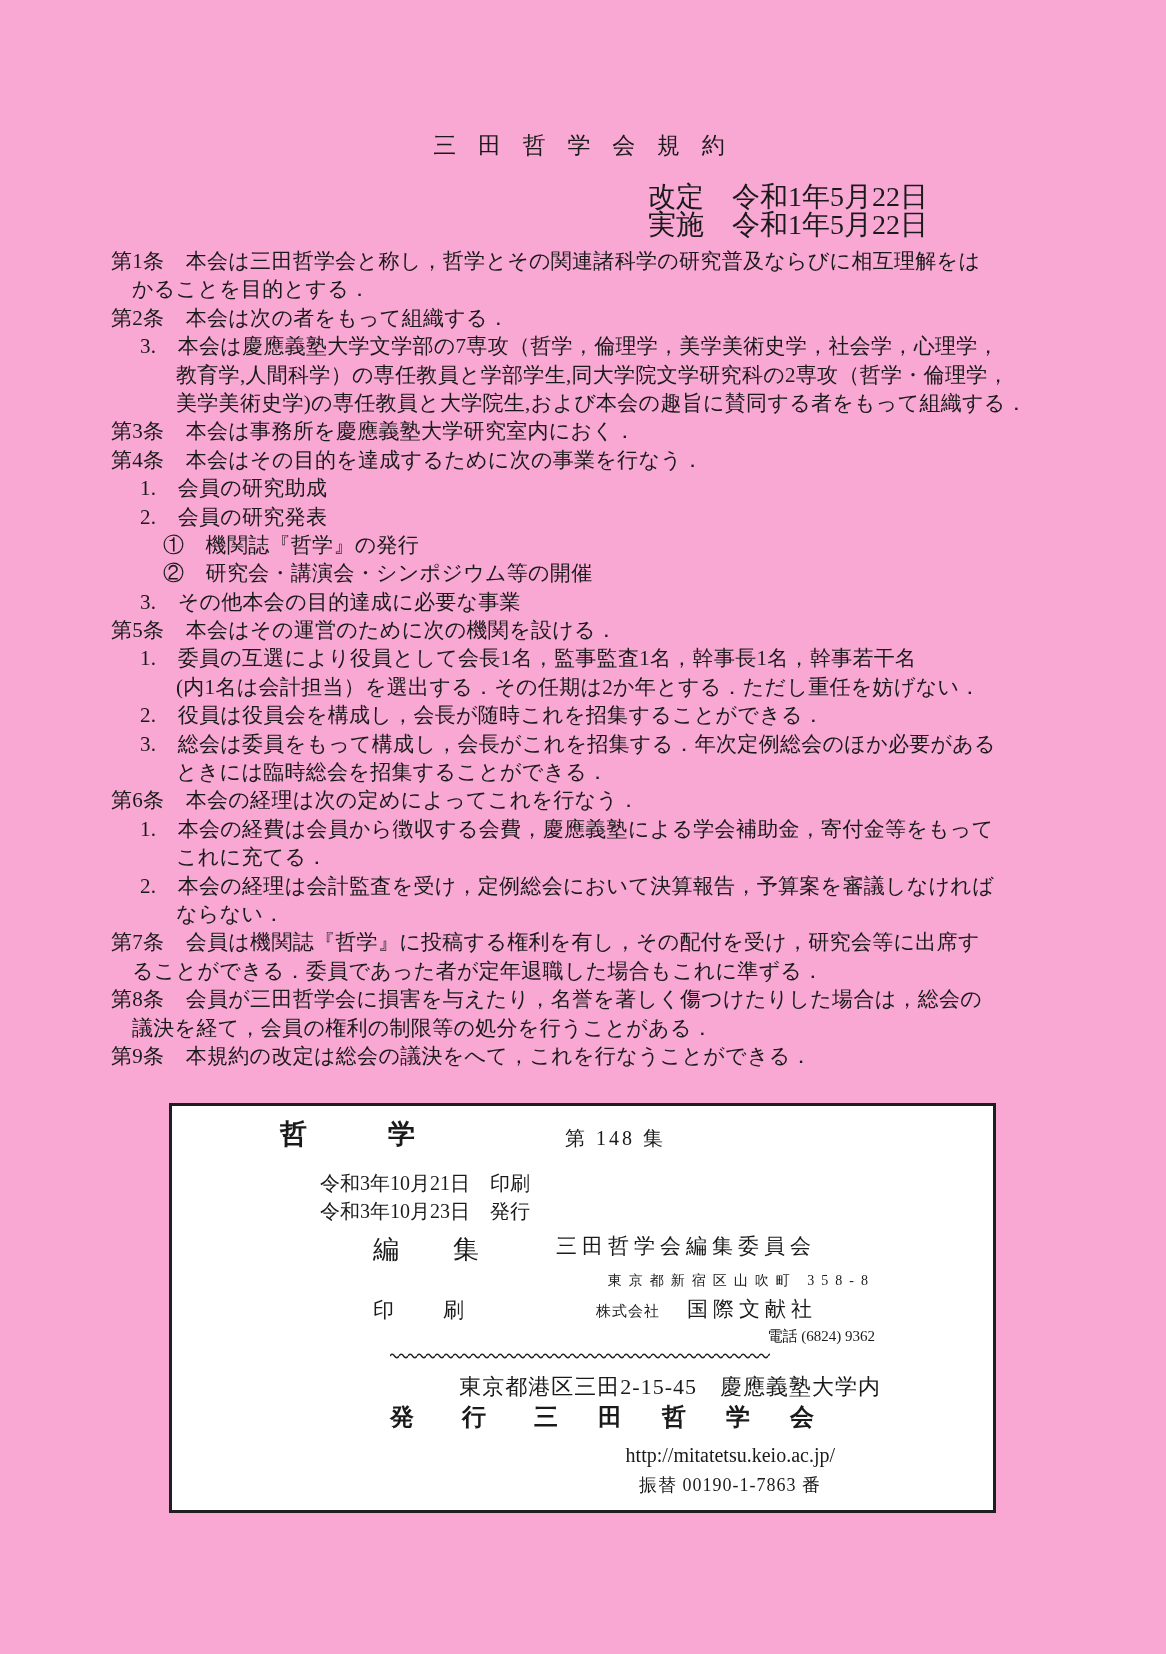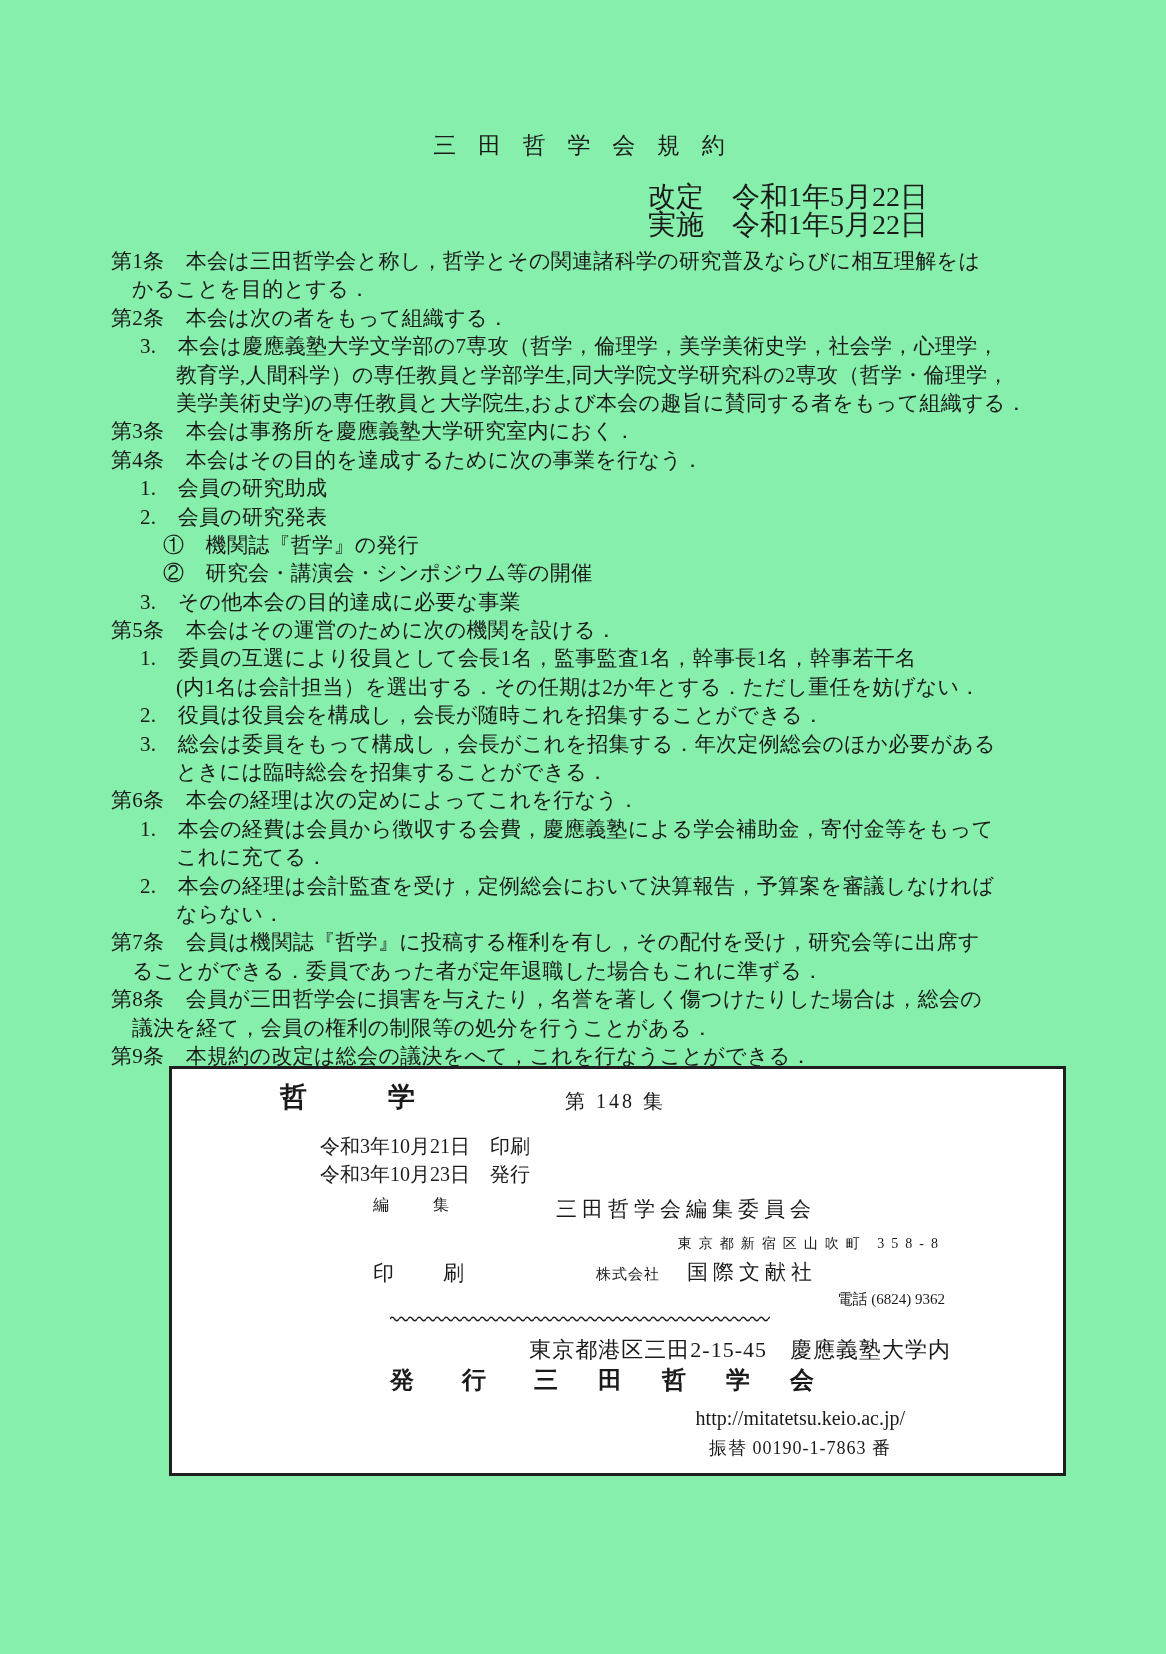--- a/index.html
+++ b/index.html
@@ -12,7 +12,7 @@
     width:1166px;
     height:1654px;
     margin:0 auto;
-    background:#86efac;
+    background:#f9a8d4;
     color:#1a1a1a;
     overflow:hidden;
   }

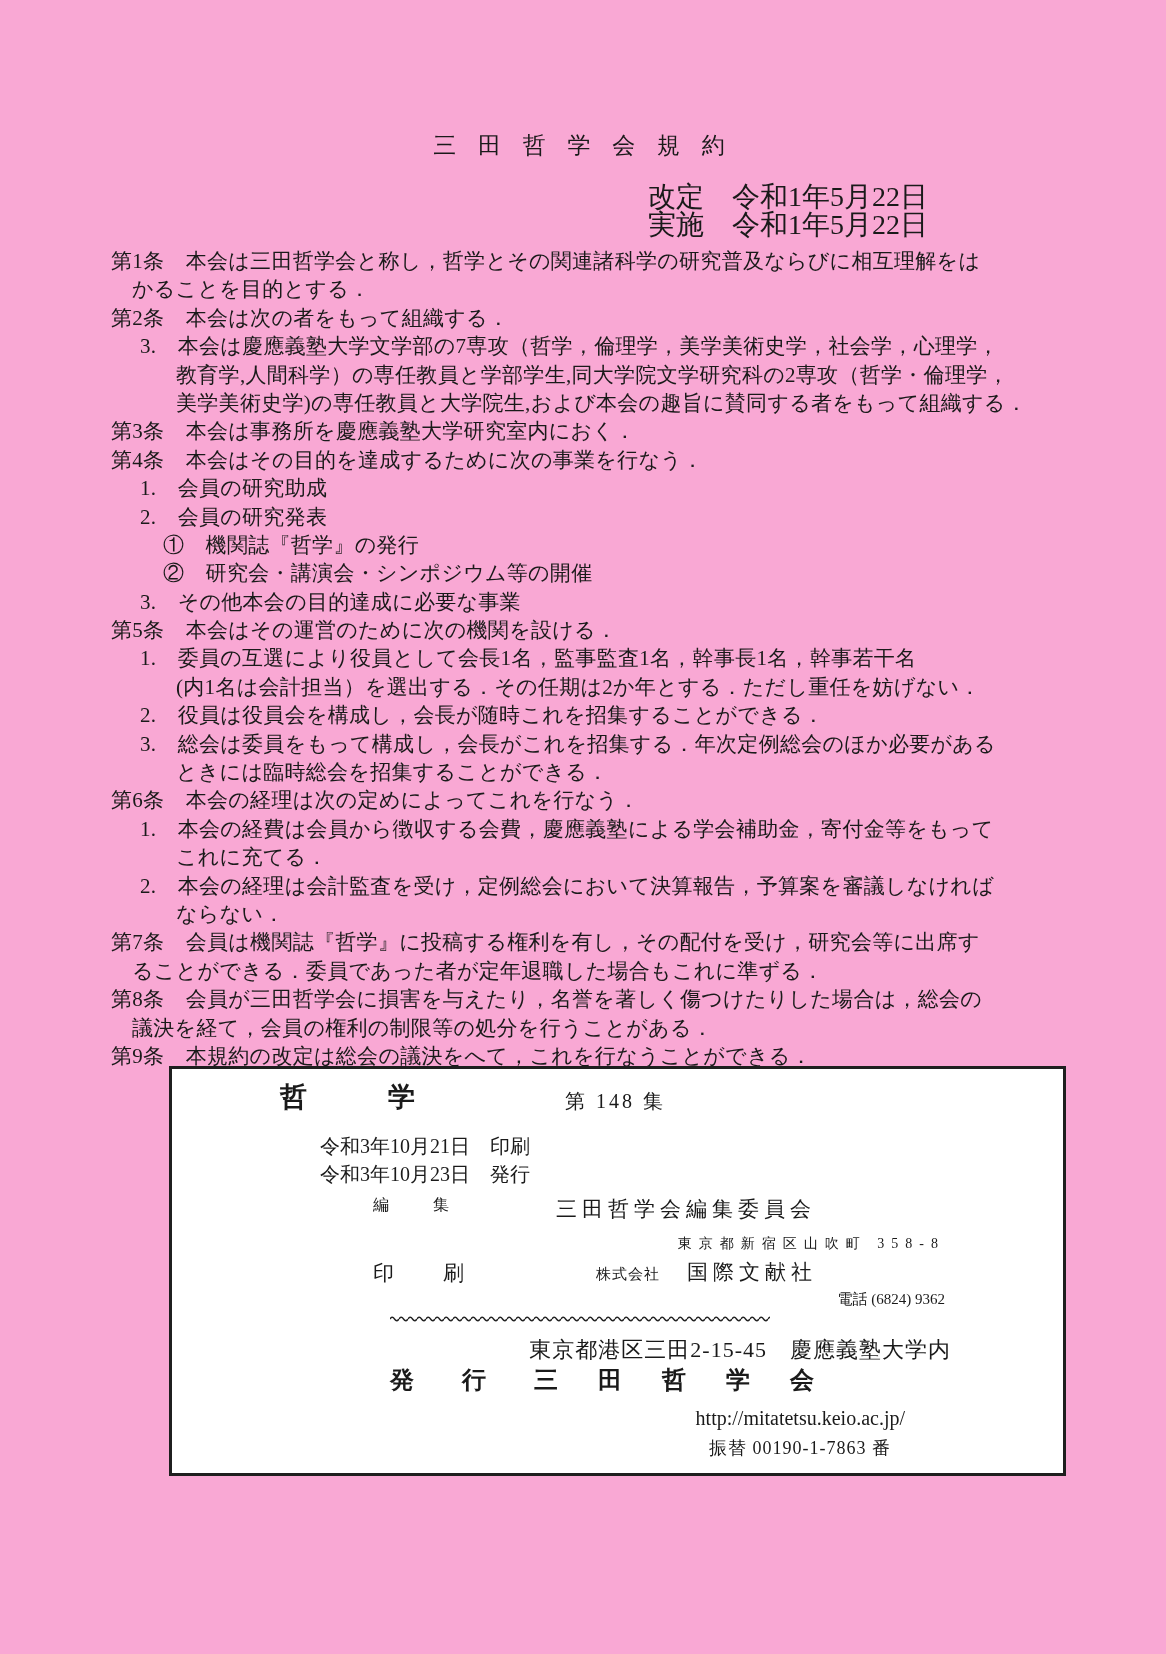--- a/index.html
+++ b/index.html
@@ -49,8 +49,8 @@
   
   .cbox{
     position:absolute;
-    left:169px; top:1066px;
-    width:897px; height:410px;
+    left:169px; top:1103px;
+    width:827px; height:410px;
     border:3px solid #1f1f1f;
     box-sizing:border-box;
     background:#fff;

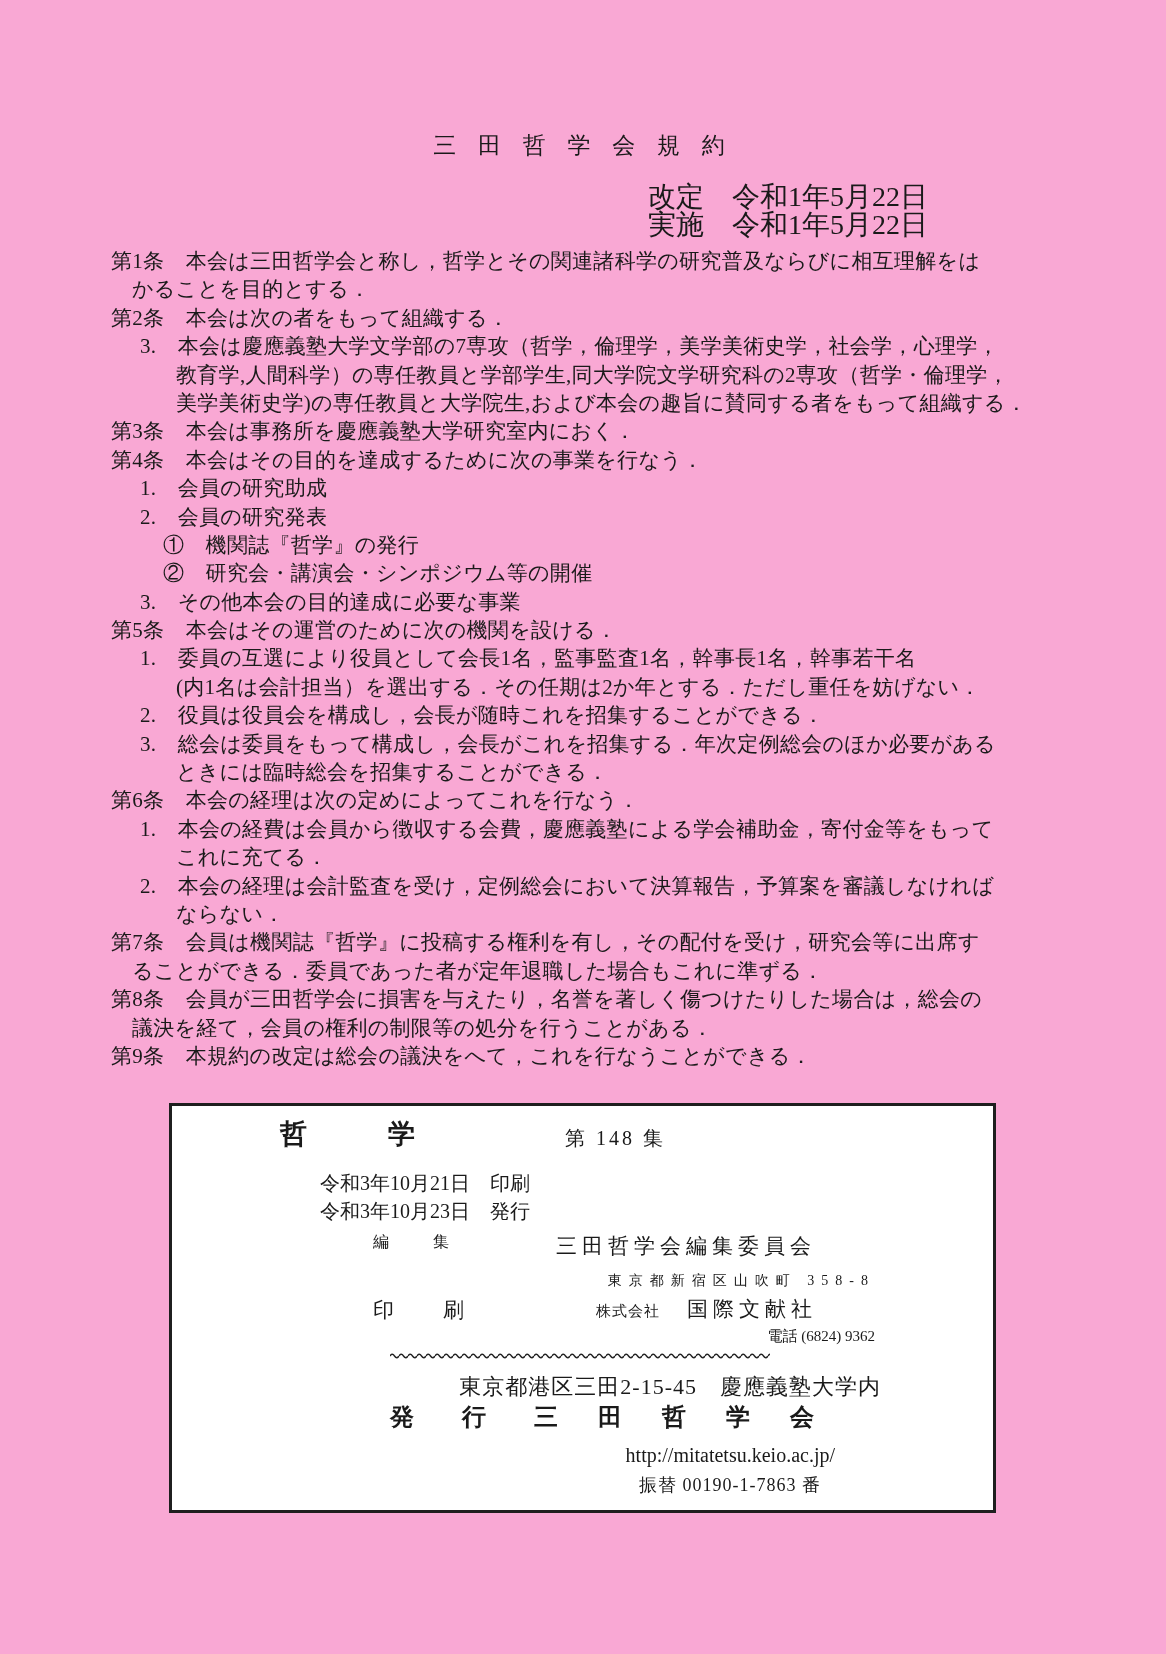--- a/index.html
+++ b/index.html
@@ -60,7 +60,7 @@
   .c-issue    {left:393px; top:19px;  font-size:20px; letter-spacing:3px;}
   .c-printed  {left:148px; top:64px;  font-size:20px;}
   .c-published{left:148px; top:92px;  font-size:20px;}
-  .c-ed-label {left:201px; top:126px; font-size:16px; letter-spacing:14px;}
+  .c-ed-label {left:201px; top:126px; font-size:26px; letter-spacing:14px;}
   .c-ed-value {left:384px; top:126px; font-size:21px; letter-spacing:5px;}
   .c-pr-addr  {right:118px;top:166px; font-size:14px; letter-spacing:7px;}
   .c-pr-label {left:201px; top:190px; font-size:21px; letter-spacing:14px;}

